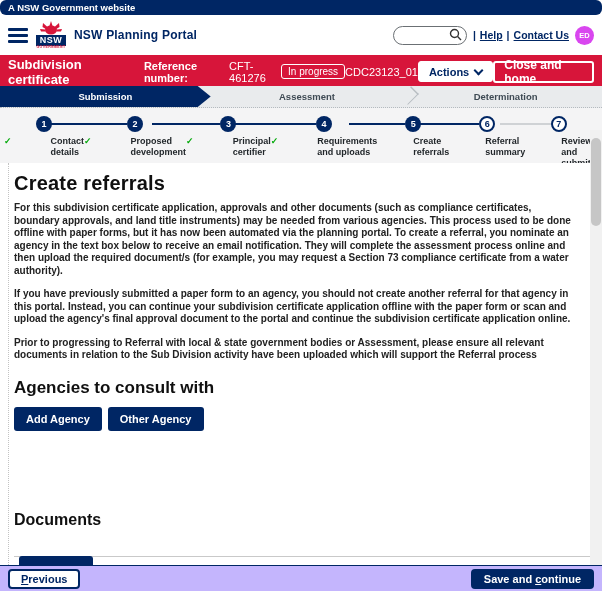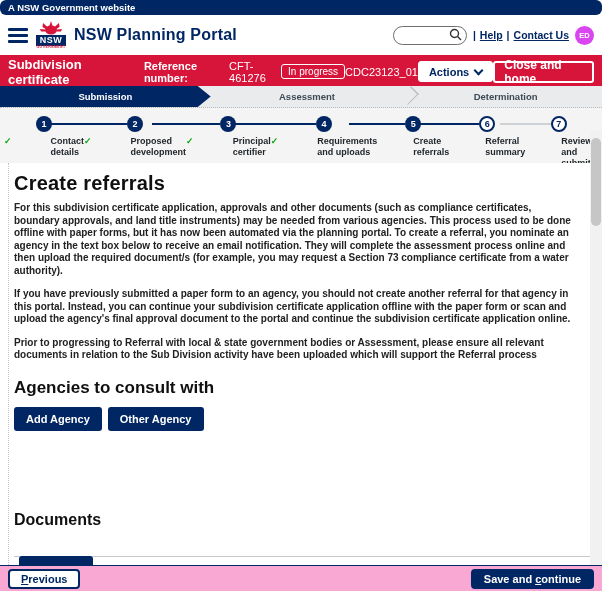--- a/index.html
+++ b/index.html
@@ -22,7 +22,7 @@
   .nswlogo .acr { display:block; background:#002664; color:#fff; font-weight:bold; font-size:9px;
                   padding:1px 2px; letter-spacing:.5px; }
   .nswlogo .gov { display:block; color:#d7153a; font-size:3.5px; font-weight:bold; letter-spacing:.4px; }
-  .apptitle { color:#002664; font-size:16px; font-weight:bold; letter-spacing:.2px; }
+  .apptitle { color:#002664; font-size:12px; font-weight:bold; letter-spacing:.2px; }
   .hright { margin-left:auto; display:flex; align-items:center; gap:6px; }
   .search { position:relative; width:74px; }
   .search input { width:74px; height:19px; border:1px solid #6b7074; border-radius:10px;

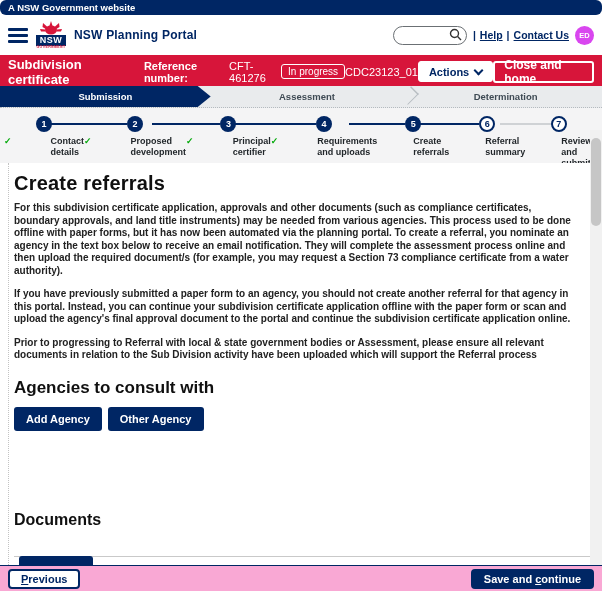--- a/index.html
+++ b/index.html
@@ -100,7 +100,7 @@
                       cursor:pointer; }
 
   
-  .footer { position:absolute; left:0; right:0; bottom:0; height:26px; background:#f9a8d4;
+  .footer { position:absolute; left:0; right:0; bottom:0; height:26px; background:#c4b5fd;
             border-top:1px solid #002664; display:flex; align-items:center; padding:0 8px; gap:6px; }
   .fbtn { height:20px; border-radius:4px; font-size:11px; font-weight:bold; display:flex;
           align-items:center; padding:0 11px; cursor:pointer; }

